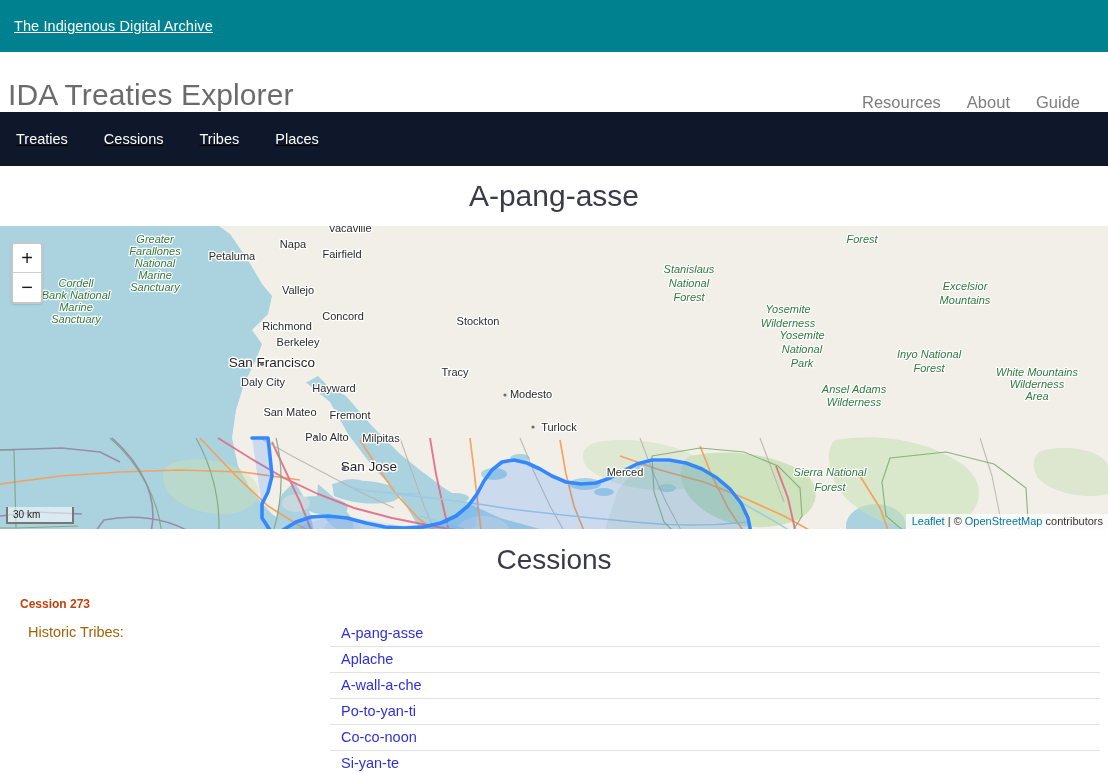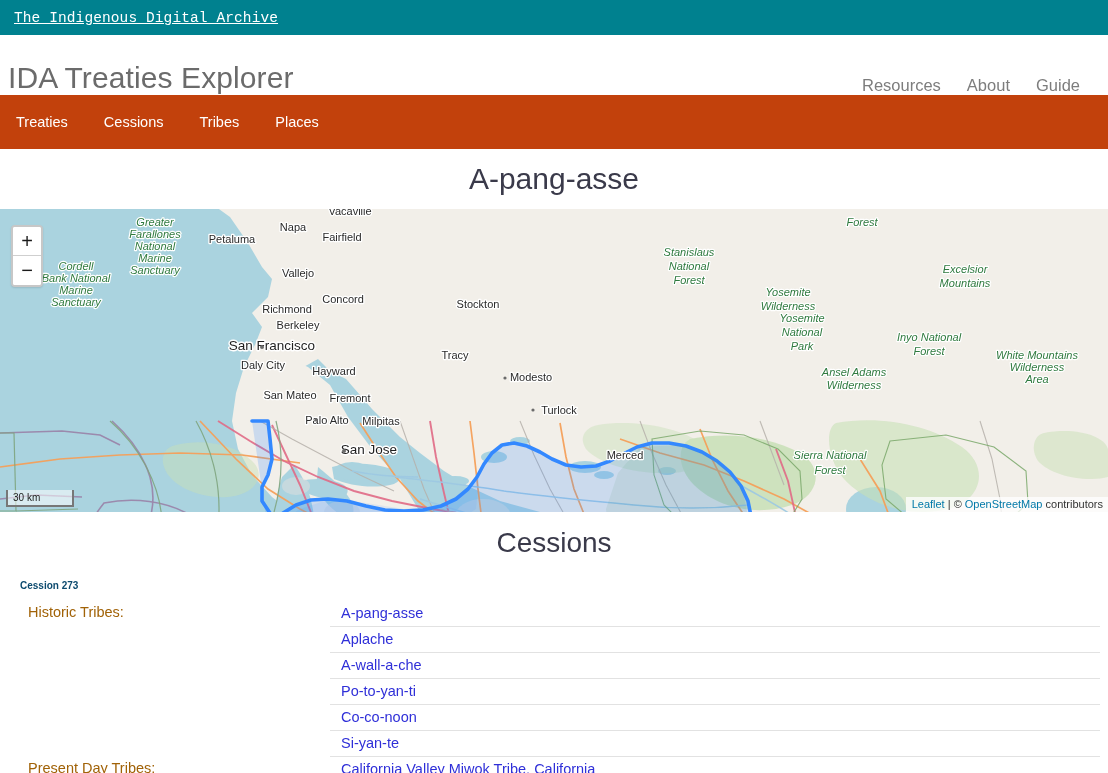--- a/index.html
+++ b/index.html
@@ -15,12 +15,11 @@
 
   
   .topbar {
-    height: 35px;
+    height: 52px;
     background: #00818f;
     display: flex;
     align-items: center;
     padding: 0 14px;
-    font-family: Liberation Mono, monospace;
   }
   .topbar a {
     color: #ffffff;

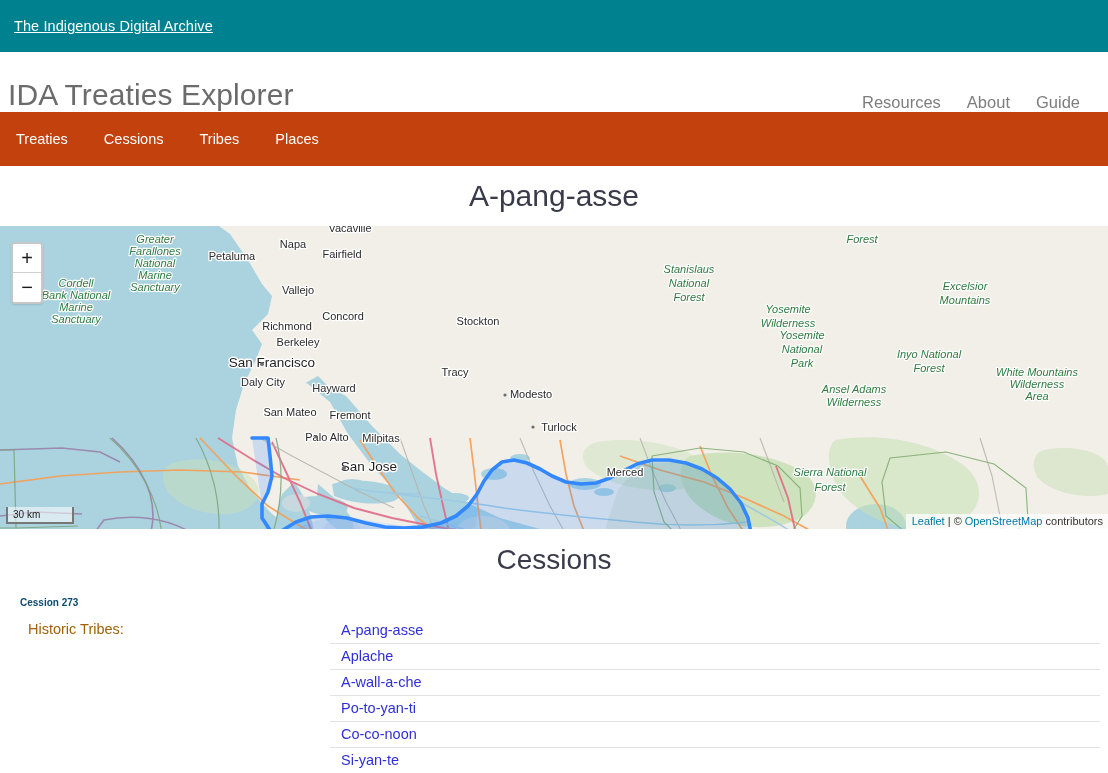--- a/index.html
+++ b/index.html
@@ -61,11 +61,12 @@
   
   .mainnav {
     height: 54px;
-    background: #c2410c;
+    background: #0f172a;
     display: flex;
     align-items: center;
     padding: 6px 16px;
     gap: 36px;
+    text-decoration: underline;
   }
   .mainnav a {
     color: #ffffff;

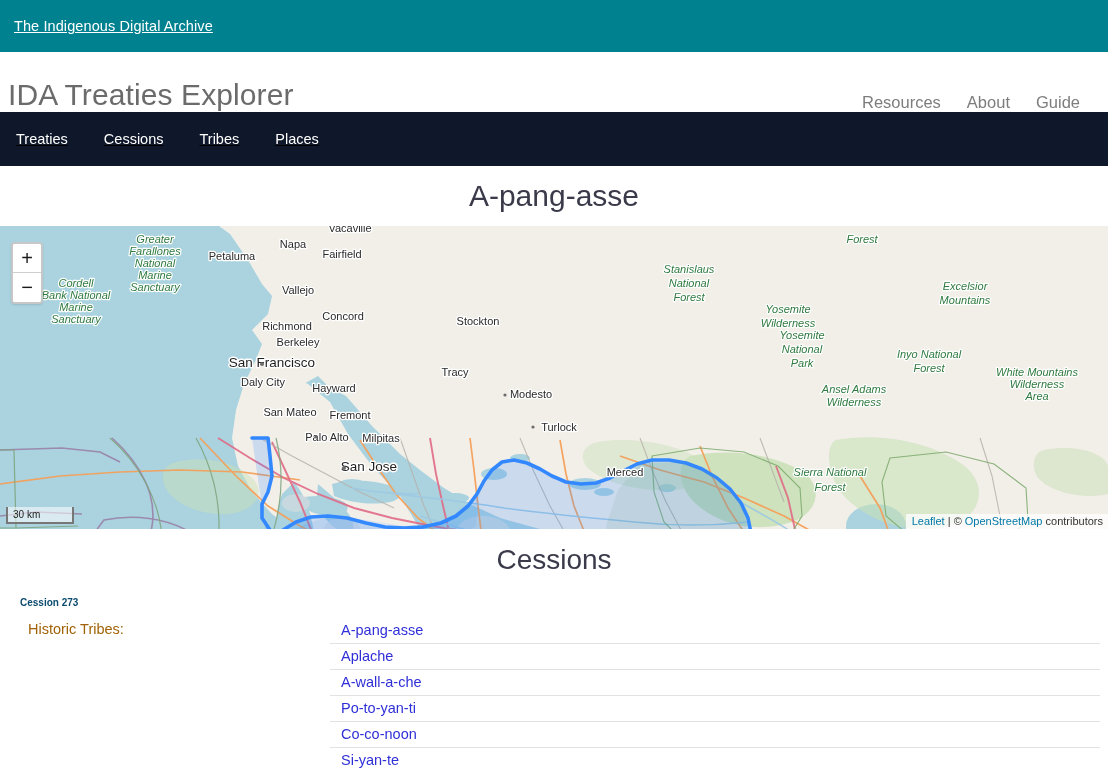--- a/index.html
+++ b/index.html
@@ -162,8 +162,8 @@
     font-weight: 400;
   }
   .cession-head {
-    color: #0c4a6e;
-    font-size: 10px;
+    color: #c2410c;
+    font-size: 12px;
     font-weight: bold;
     padding: 6px 0 10px 20px;
   }

